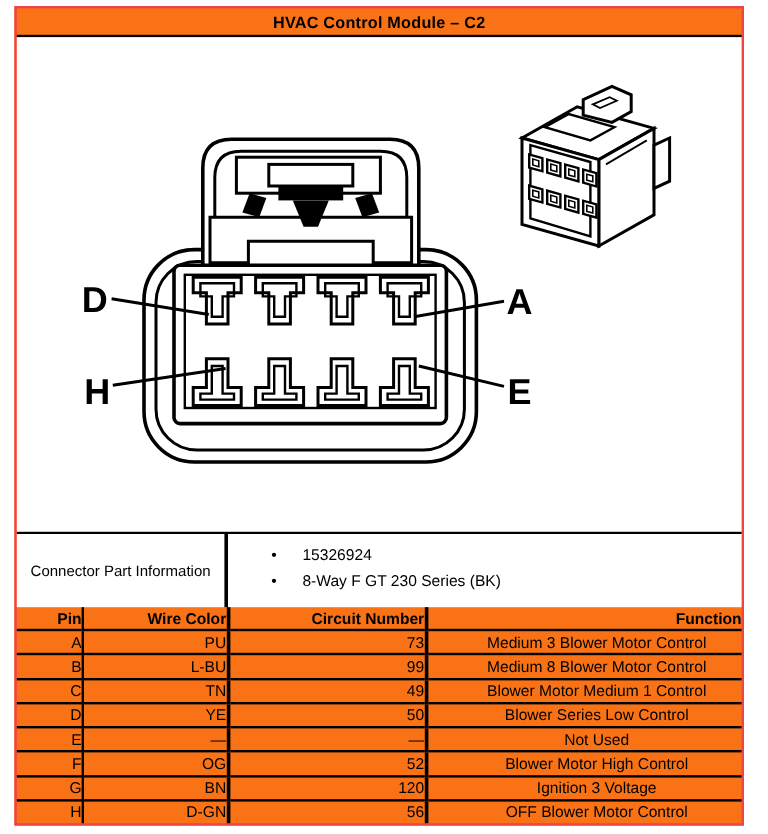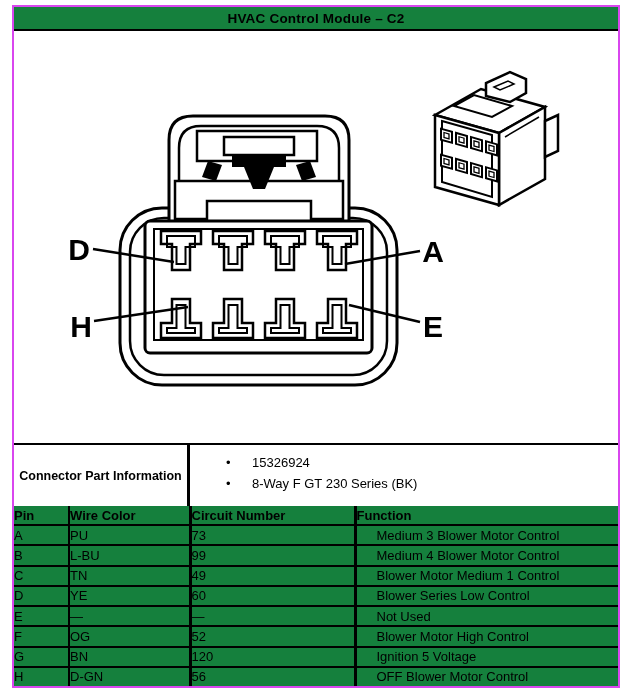--- a/index.html
+++ b/index.html
@@ -7,8 +7,8 @@
   .sheet { position:relative; width:640px; height:695px; background:#fff; overflow:hidden; }
   .doc {
     position:absolute; left:12px; top:5px; width:608px; height:683px;
-    border:2px solid #d946ef; box-sizing:border-box;
-    display:flex; flex-direction:column; background:#15803d;
+    border:2px solid #ef4444; box-sizing:border-box;
+    display:flex; flex-direction:column; background:#f97316;
   }
   .title-bar {
     height:22px; flex:0 0 22px; border-bottom:2px solid #000;

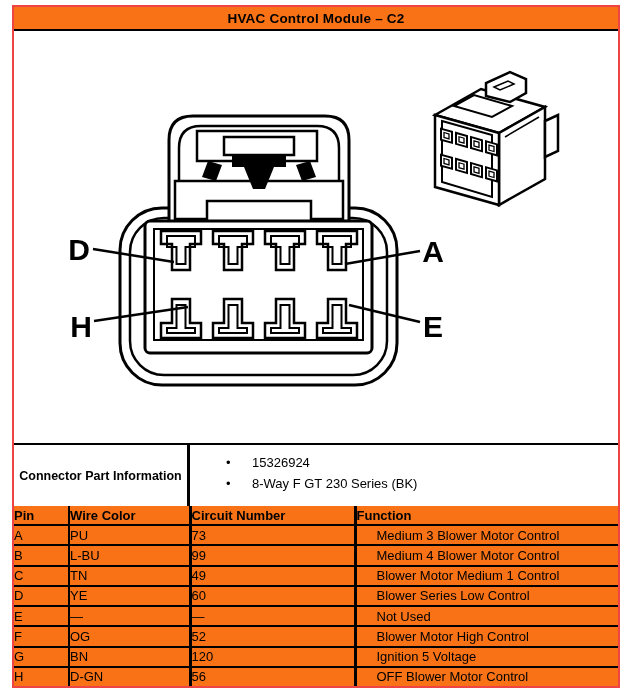--- a/index.html
+++ b/index.html
@@ -25,7 +25,7 @@
   .part-info .left-cell {
     width:176px; flex:0 0 176px; border-right:3px solid #000; box-sizing:border-box;
     display:flex; align-items:center; justify-content:center;
-    font-weight:bold; font-size:12.5px; text-align:center; white-space:nowrap;
+    font-weight:normal; font-size:12.5px; text-align:center; white-space:nowrap;
   }
   .part-info ul {
     margin:0; padding:7px 0 0 36px; list-style:none; flex:1;

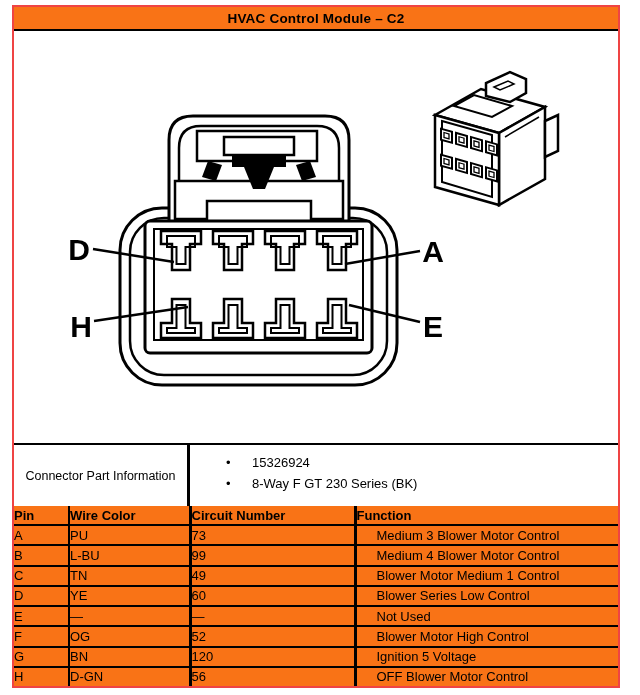--- a/index.html
+++ b/index.html
@@ -39,7 +39,7 @@
     font-size:13px;
   }
   .pin-table th, .pin-table td {
-    border:2px solid #000; padding:0; height:18px; text-align:left;
+    border:2px solid #000; padding:0; height:18px; text-align:right;
     overflow:hidden; white-space:nowrap;
   }
   .pin-table th { font-weight:bold; border-top:2px solid #000; }

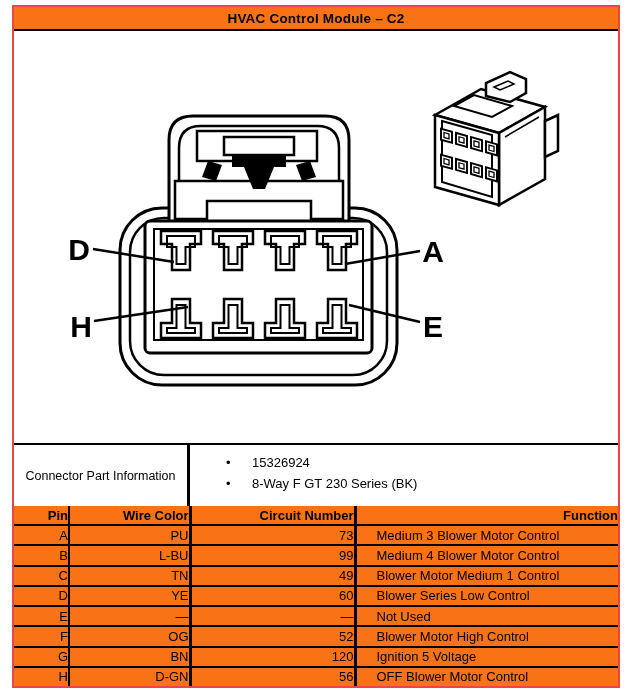--- a/index.html
+++ b/index.html
@@ -45,7 +45,7 @@
   .pin-table th { font-weight:bold; border-top:2px solid #000; }
   .pin-table th.c-circuit, .pin-table td.c-circuit { border-left:3px solid #000; }
   .pin-table th.c-fn, .pin-table td.c-fn { border-left:3px solid #000; }
-  .pin-table td.c-fn { text-align:left; padding-left:20px; }
+  .pin-table td.c-fn { text-align:center; padding-left:20px; }
   .pin-table tr > *:first-child { border-left:none; }
   .pin-table tr > *:last-child { border-right:none; }
   .pin-table tr:last-child > * { border-bottom:none; }

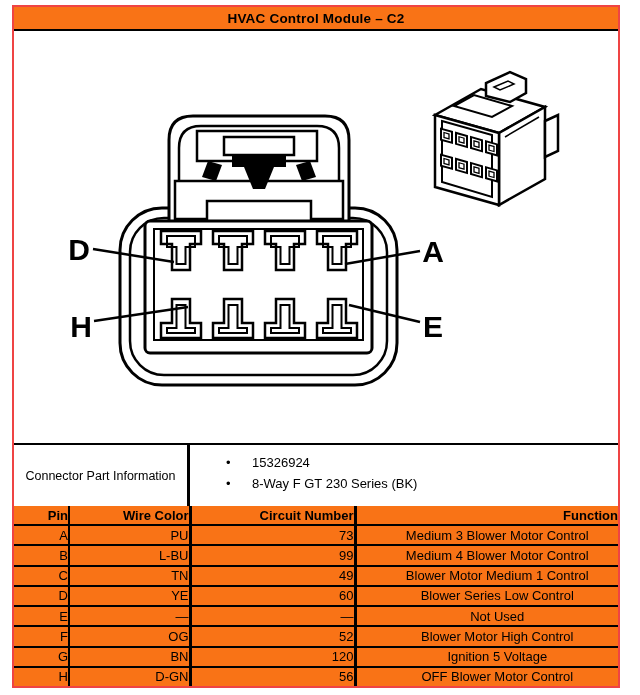--- a/index.html
+++ b/index.html
@@ -208,7 +208,7 @@
               <td class="c-pin">B</td>
               <td class="c-wire">L-BU</td>
               <td class="c-circuit">99</td>
-              <td class="c-fn">Medium 4 Blower Motor Control</td>
+              <td class="c-fn">Medium 8 Blower Motor Control</td>
             </tr>
             <tr>
               <td class="c-pin">C</td>

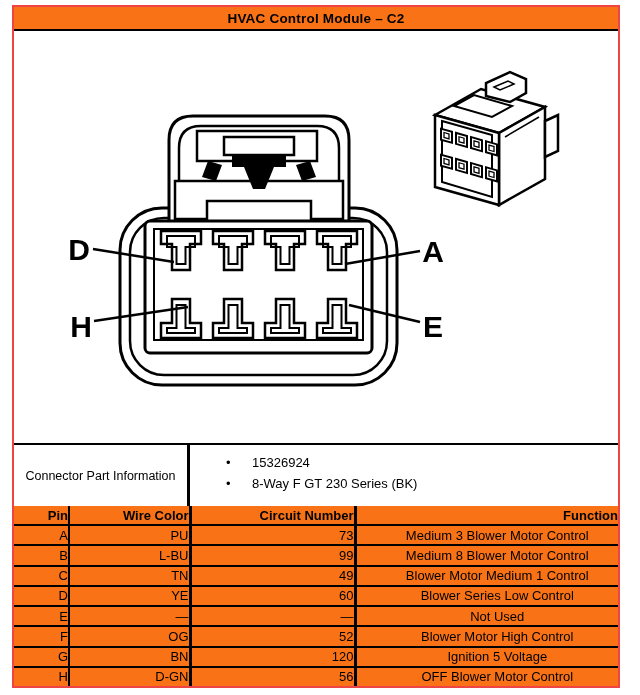--- a/index.html
+++ b/index.html
@@ -219,7 +219,7 @@
             <tr>
               <td class="c-pin">D</td>
               <td class="c-wire">YE</td>
-              <td class="c-circuit">60</td>
+              <td class="c-circuit">50</td>
               <td class="c-fn">Blower Series Low Control</td>
             </tr>
             <tr>

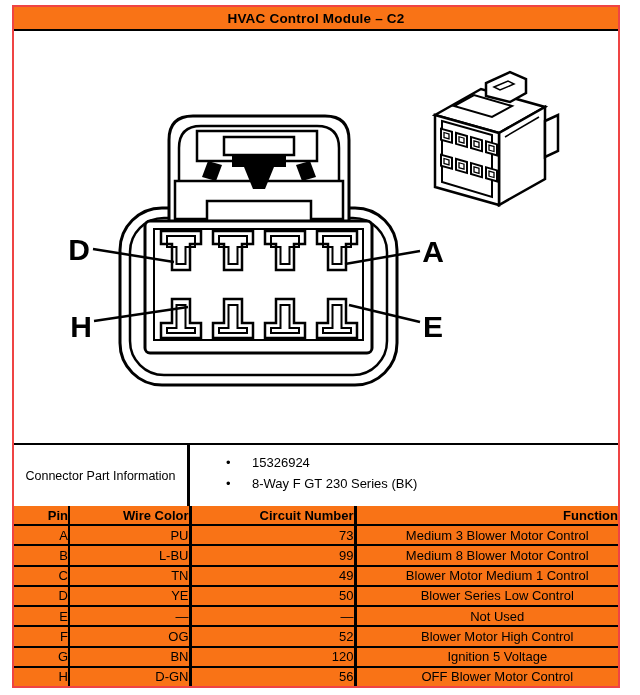--- a/index.html
+++ b/index.html
@@ -238,7 +238,7 @@
               <td class="c-pin">G</td>
               <td class="c-wire">BN</td>
               <td class="c-circuit">120</td>
-              <td class="c-fn">Ignition 5 Voltage</td>
+              <td class="c-fn">Ignition 3 Voltage</td>
             </tr>
             <tr>
               <td class="c-pin">H</td>

